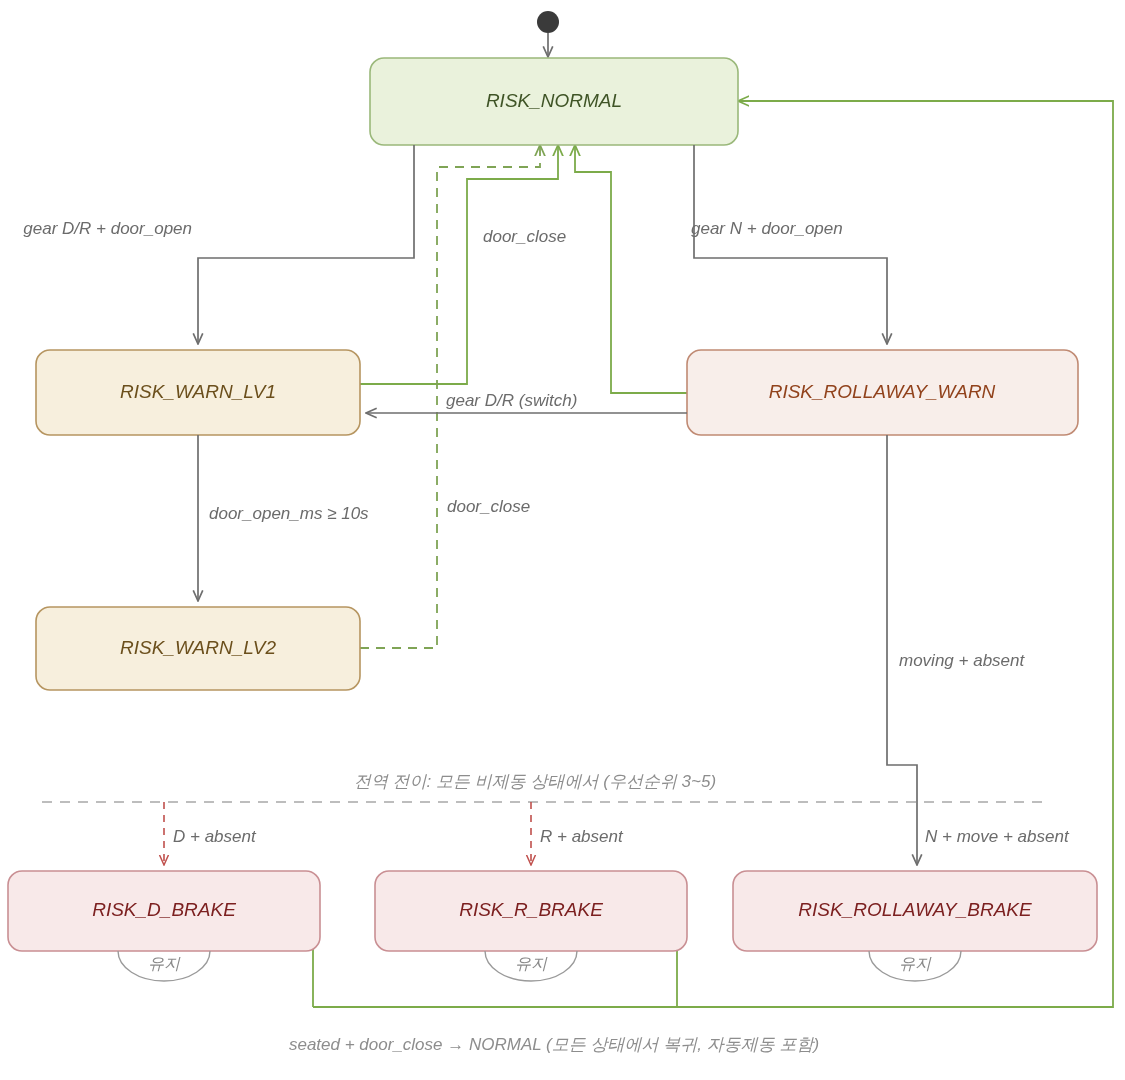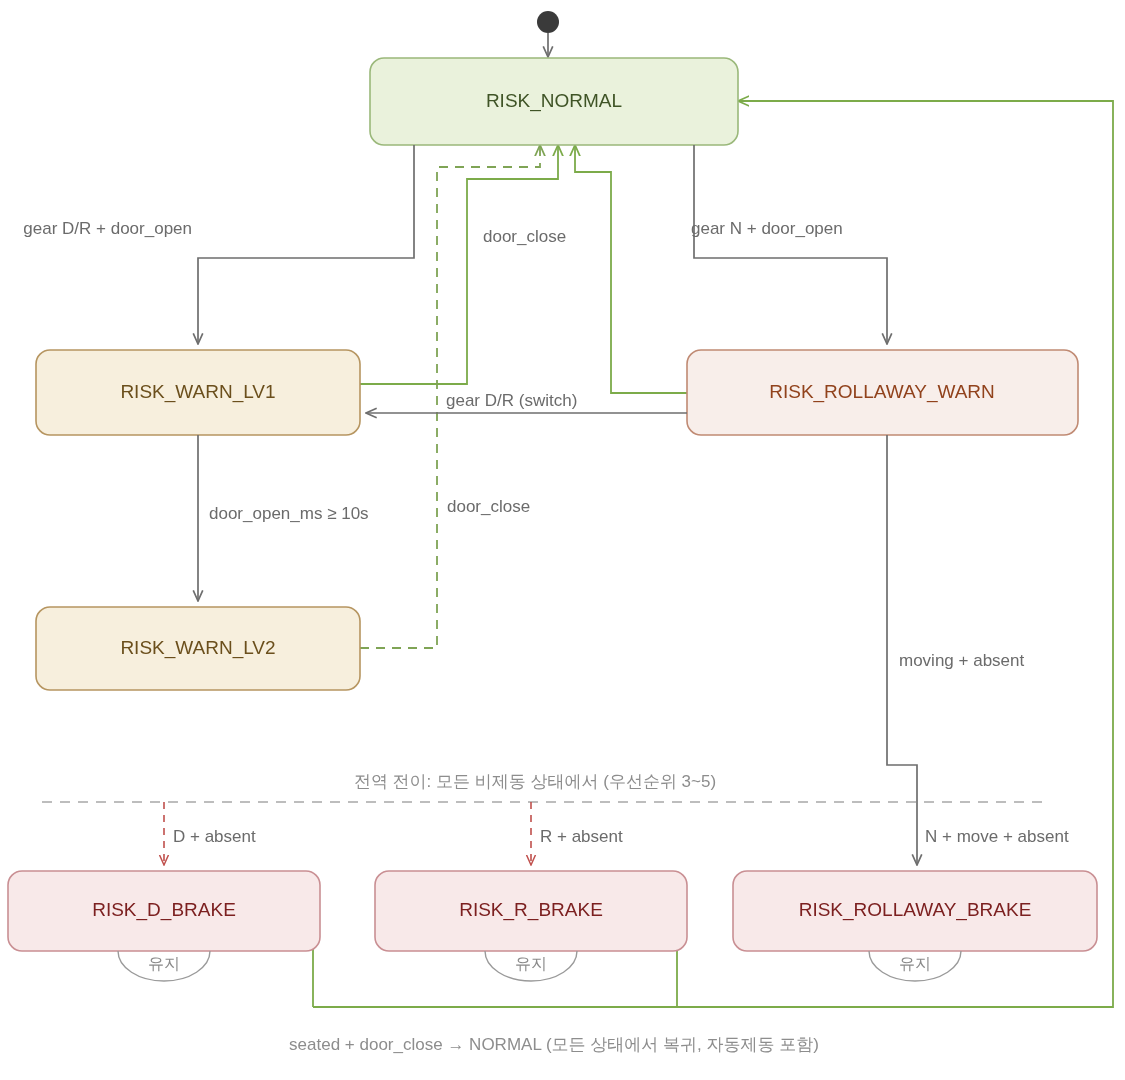--- a/index.html
+++ b/index.html
@@ -17,6 +17,7 @@
     position: relative;
     width: 1125px;
     height: 1080px;
+    font-style: italic;
   }
   svg#state-diagram {
     display: block;

